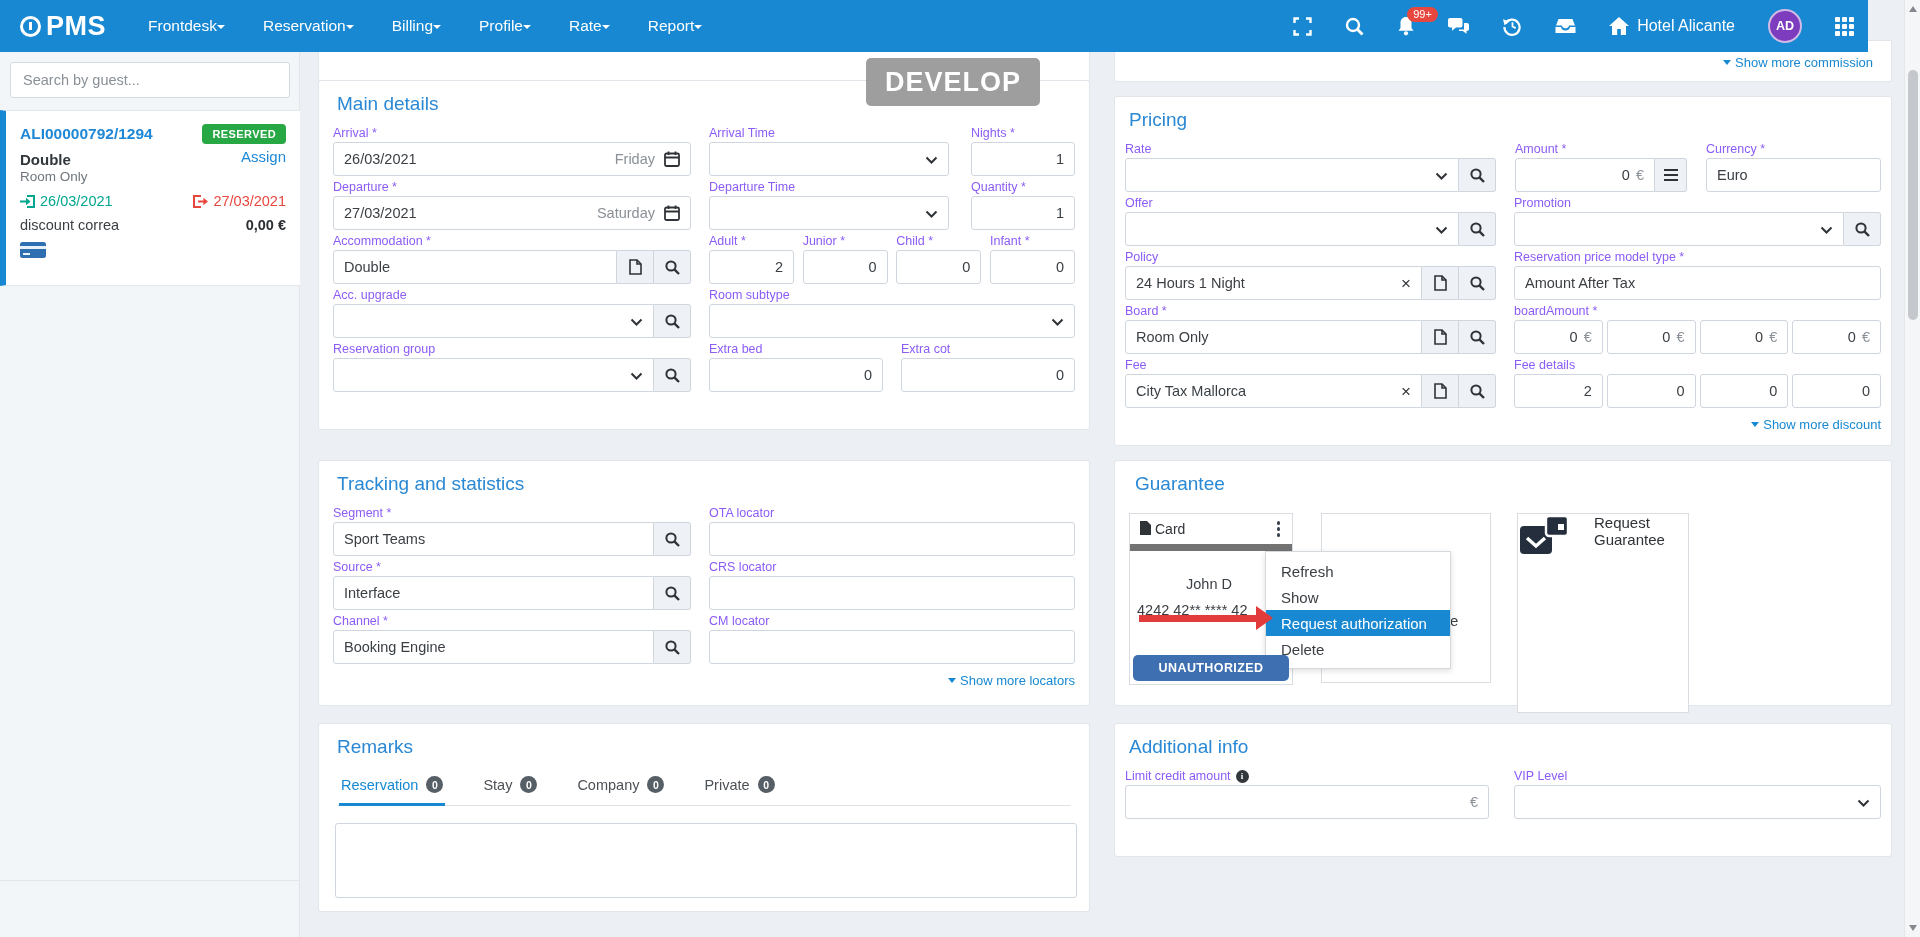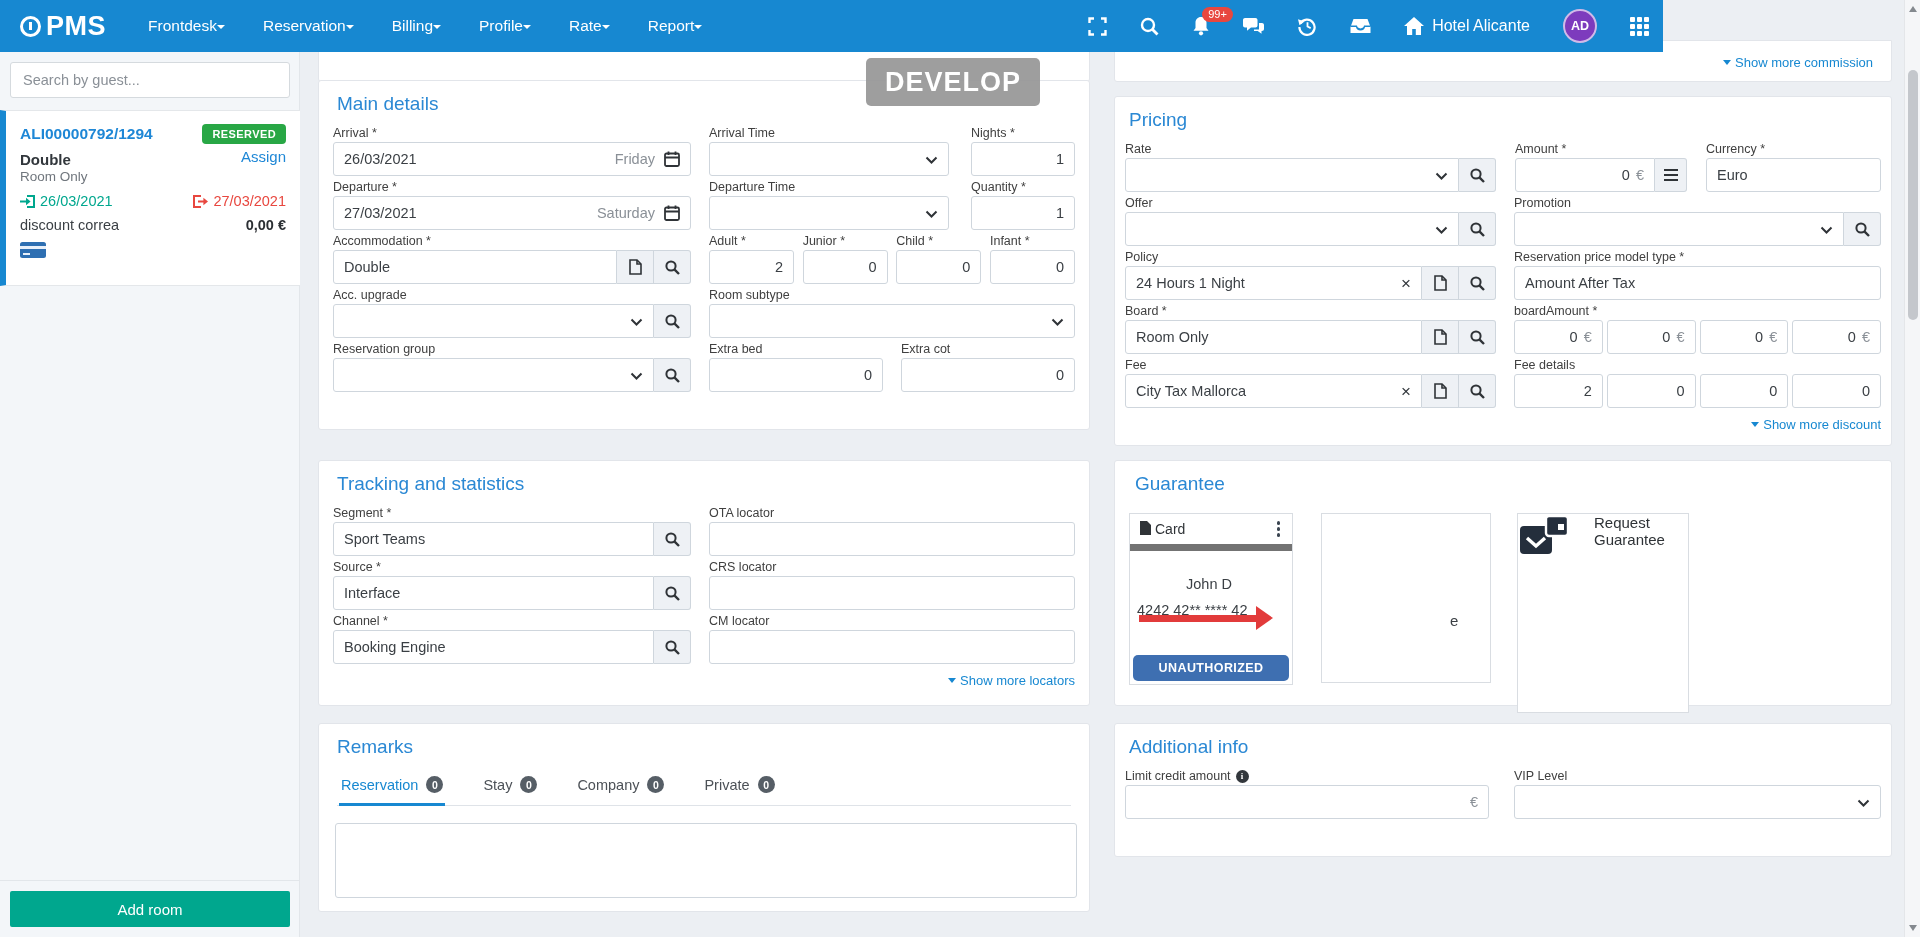--- a/index.html
+++ b/index.html
@@ -8,7 +8,7 @@
        font-family:"Liberation Sans",sans-serif;background:#eceff3;color:#3a3f44}
 
   
-  .navbar{position:absolute;left:0;top:0;width:1663px;height:52px;background:#1788d1;
+  .navbar{position:absolute;left:0;top:0;width:1868px;height:52px;background:#1788d1;
           display:flex;align-items:center;color:#fff;z-index:50}
   .brand{display:flex;align-items:center;gap:5px;margin-left:20px;font-size:27px;font-weight:bold;letter-spacing:.5px}
   .brand-ring{width:21px;height:21px;border:3px solid #fff;border-radius:50%;position:relative}

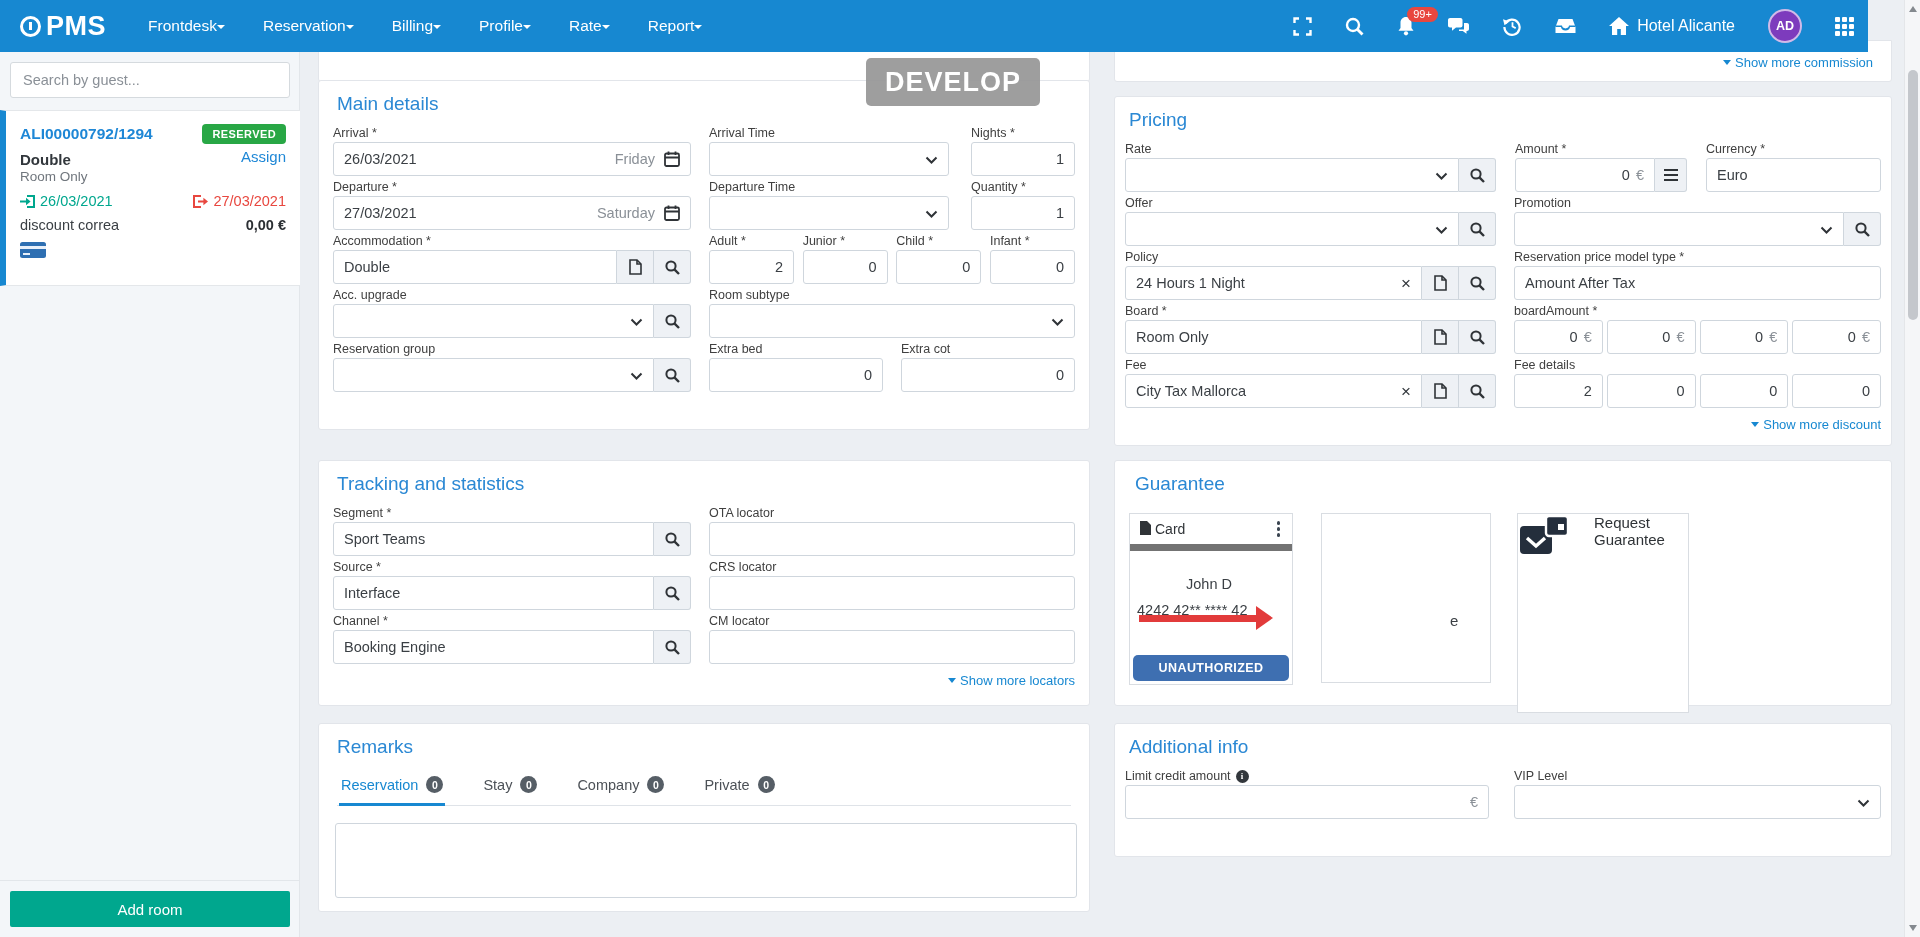--- a/index.html
+++ b/index.html
@@ -82,7 +82,7 @@
   .frow{display:flex;justify-content:space-between;margin-bottom:3px}
   .colblock{display:flex;justify-content:space-between}
   .fld{display:flex;flex-direction:column}
-  .lbl{font-size:12.5px;color:#404040;height:17px;line-height:15px;white-space:nowrap;display:flex;align-items:center;gap:5px}
+  .lbl{font-size:12.5px;color:#8b5cf6;height:17px;line-height:15px;white-space:nowrap;display:flex;align-items:center;gap:5px}
   .ctl{height:34px;border:1px solid #cfd6dd;border-radius:3px;background:#fff;display:flex;align-items:center;
        font-size:14.5px;color:#3a3f44;padding:0 10px;overflow:hidden;white-space:nowrap}
   .grp{display:flex}

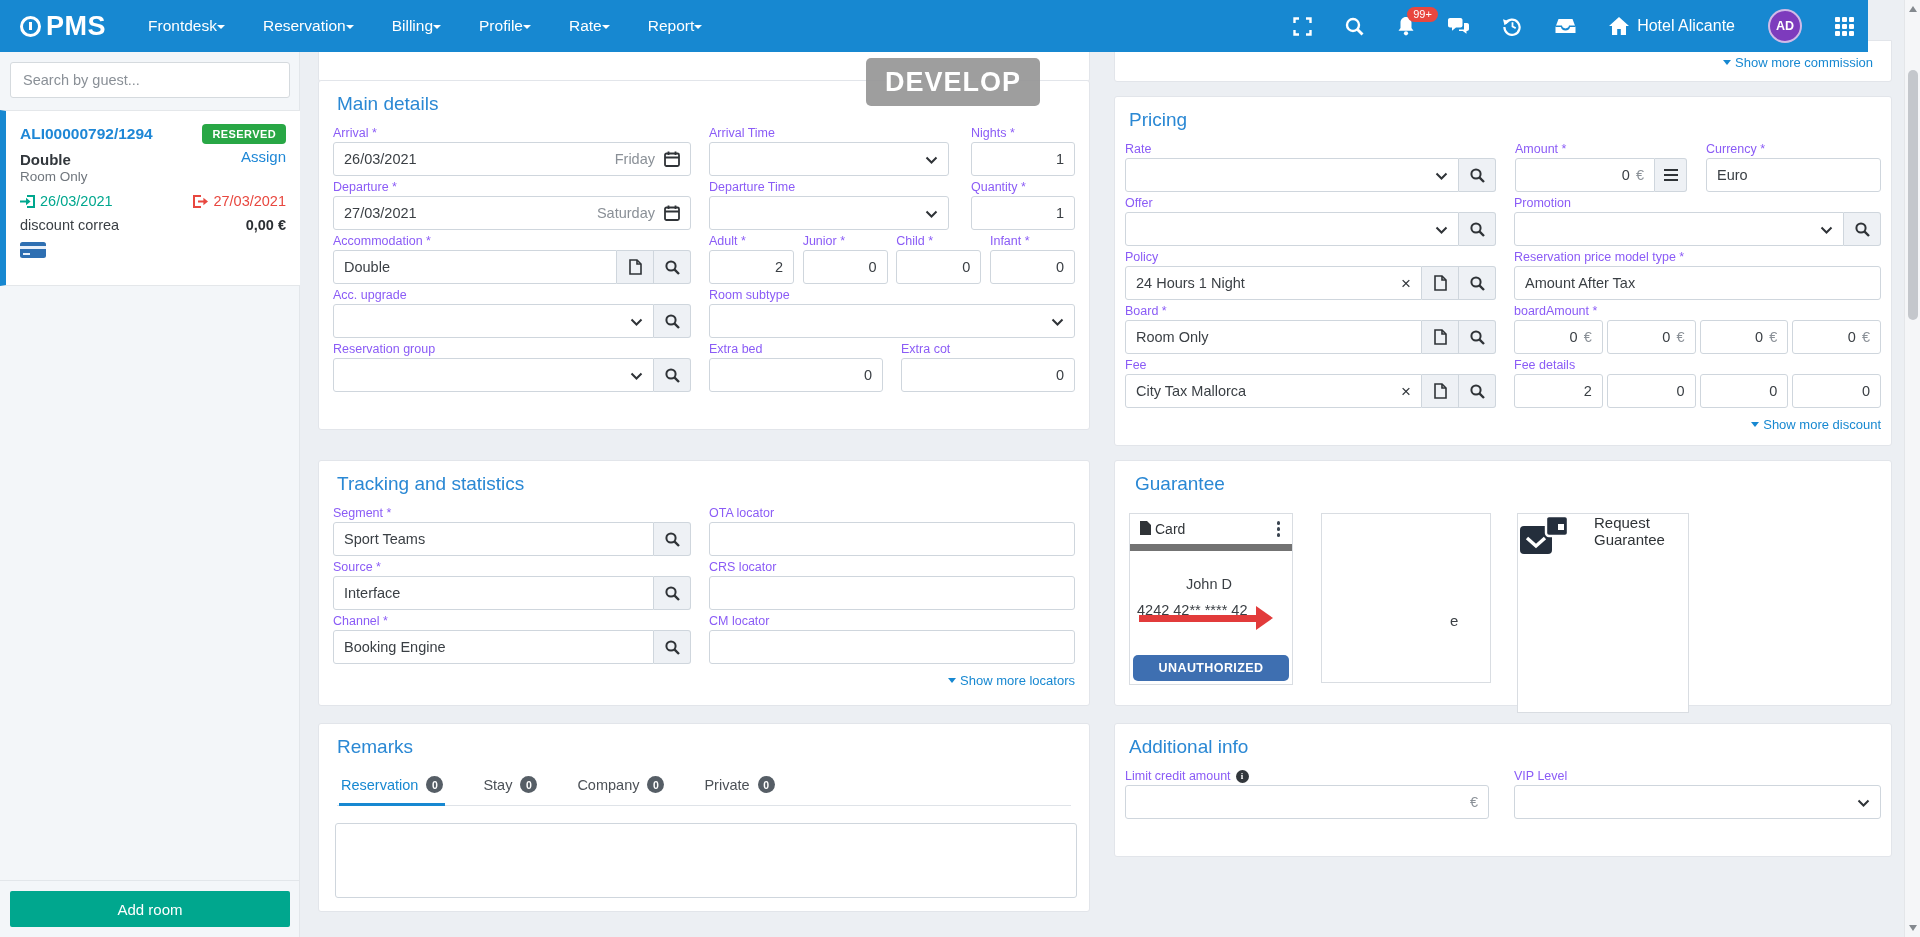--- a/index.html
+++ b/index.html
@@ -802,6 +802,20 @@
       <span class="req-label">Request Guarantee</span>
     </div>
 
+    <div class="ctx-menu">
+      <div class="ctx-item">
+          <span>Refresh</span>
+        </div>
+      <div class="ctx-item">
+          <span>Show</span>
+        </div>
+      <div class="ctx-item hl">
+          <span>Request authorization</span>
+        </div>
+      <div class="ctx-item">
+          <span>Delete</span>
+        </div>
+    </div>
 
     <div class="red-arrow">
       <span class="shaft"></span>

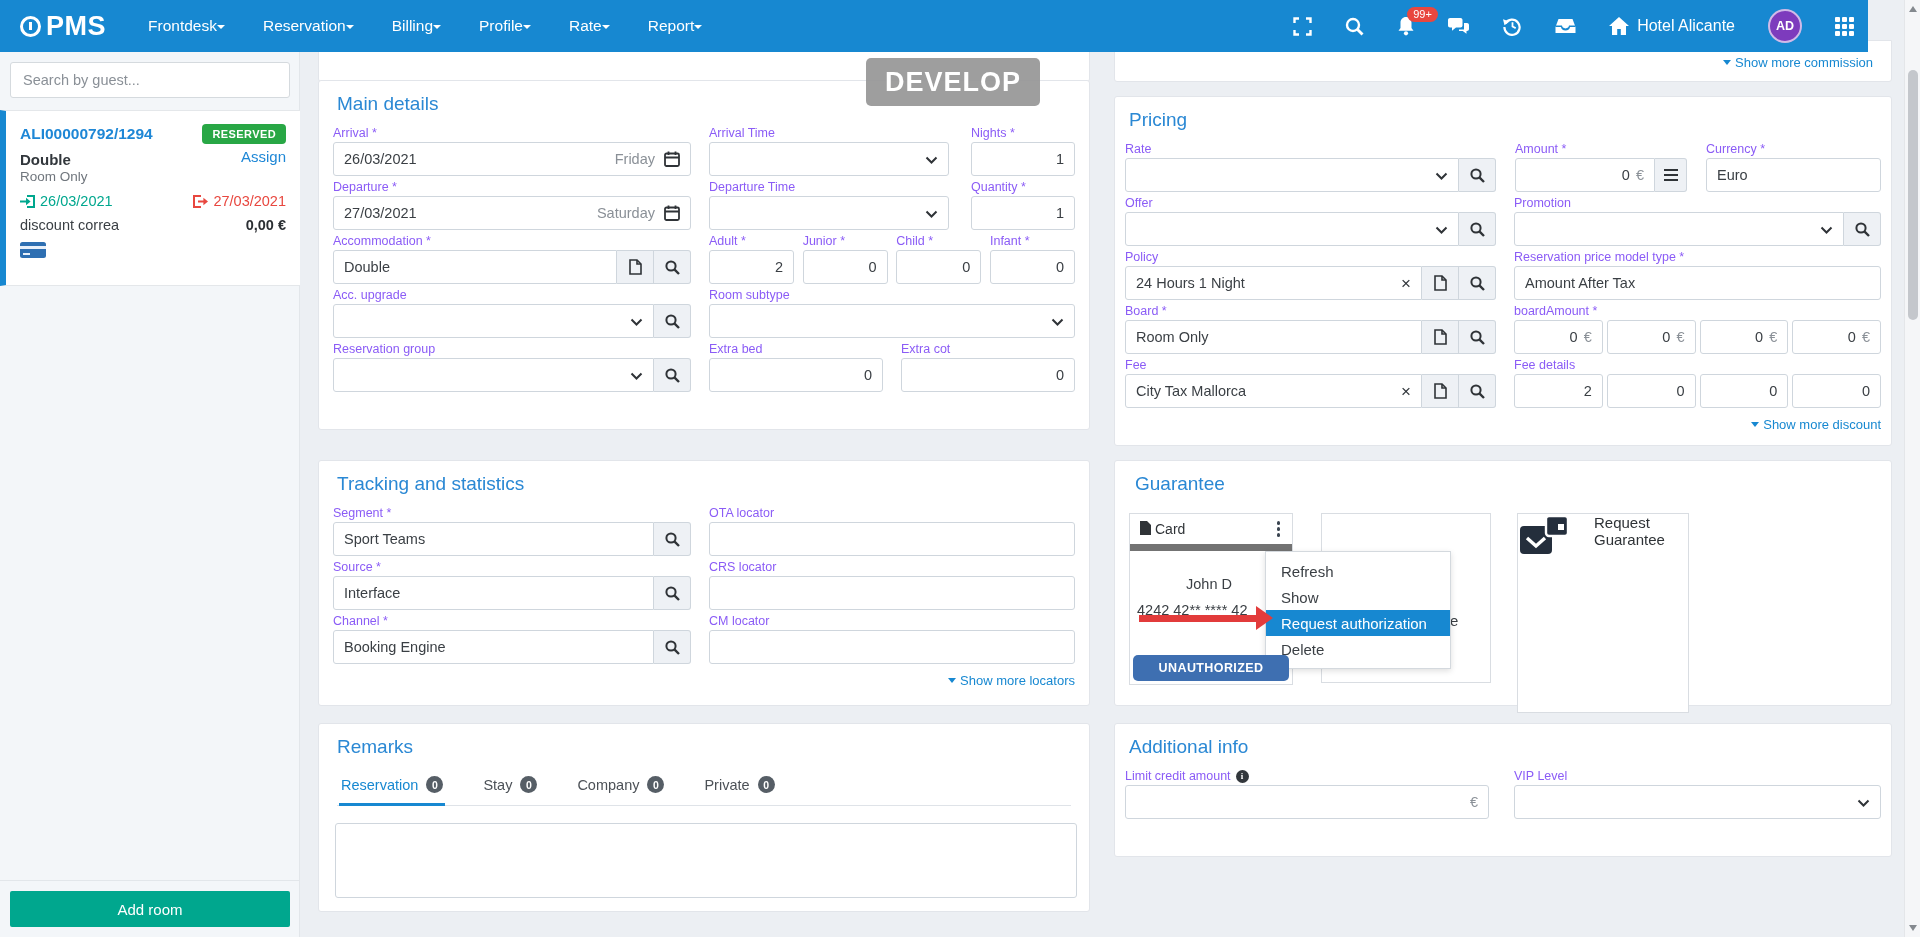--- a/index.html
+++ b/index.html
@@ -278,9 +278,6 @@
     <div class="cc-icon"></div>
   </div>
   <div class="sidebar-divider"></div>
-  <button class="add-room">
-      <span>Add room</span>
-    </button>
 </div>
 
 <div class="main">

